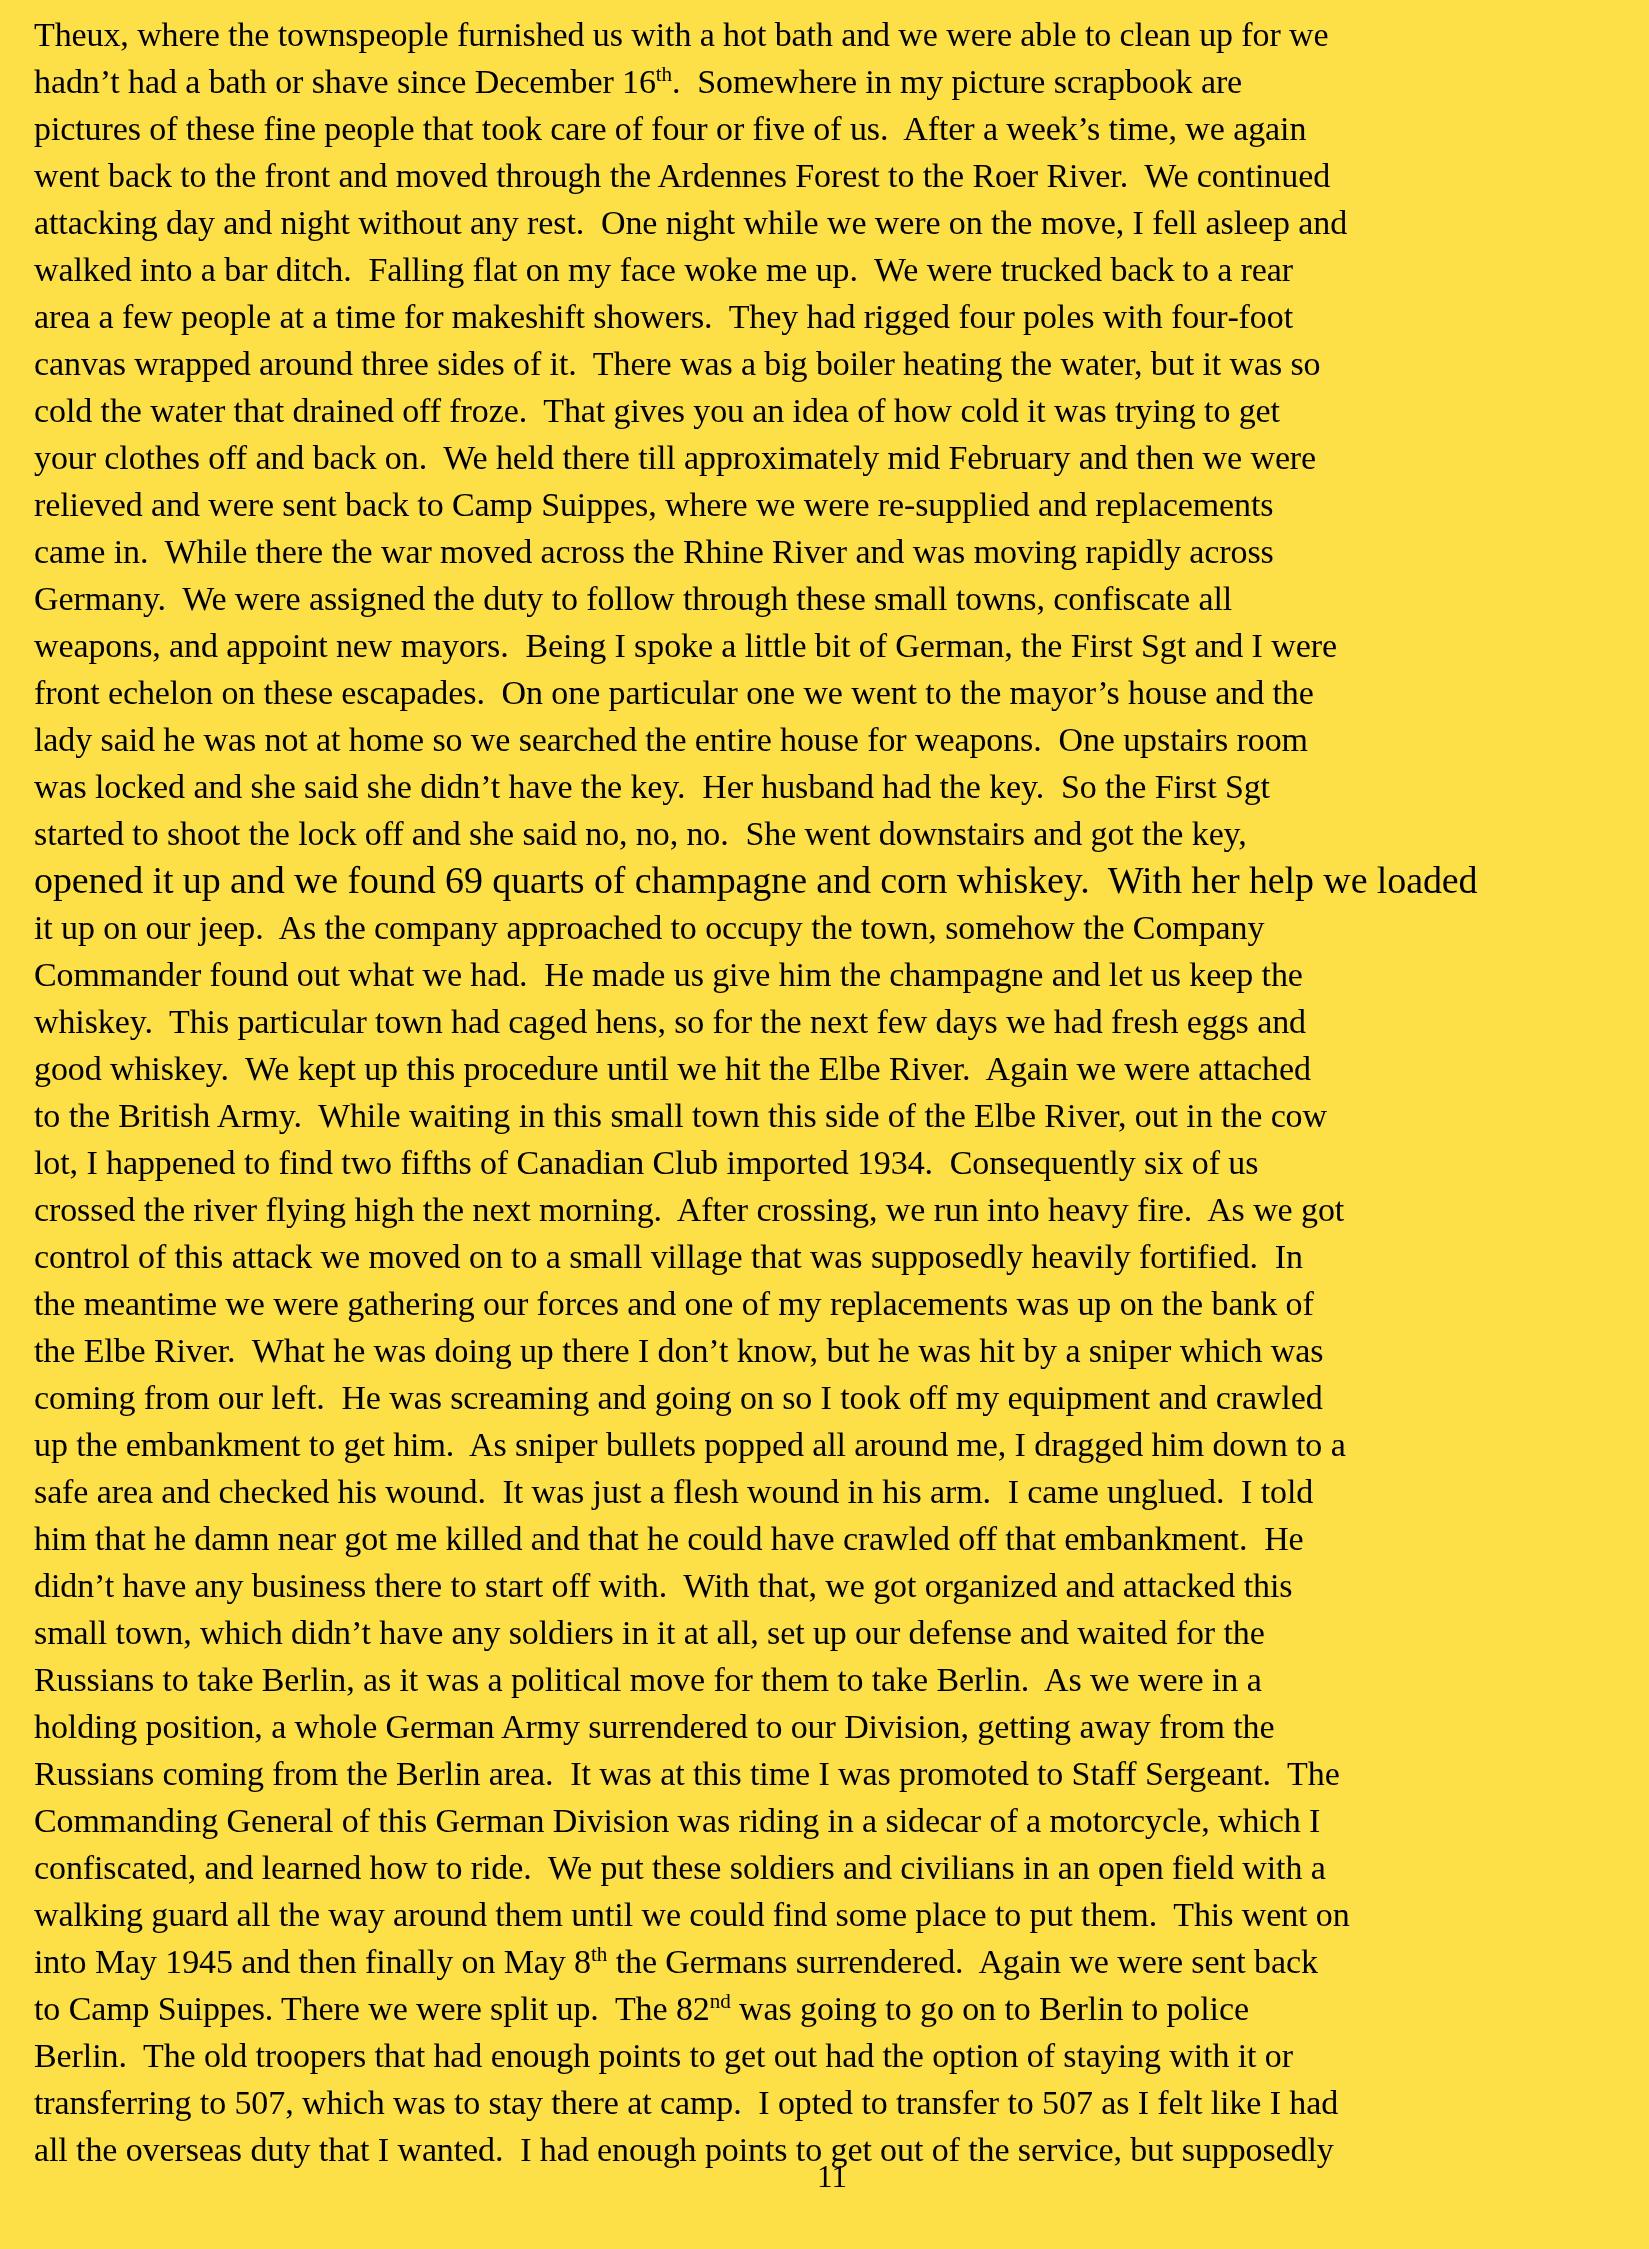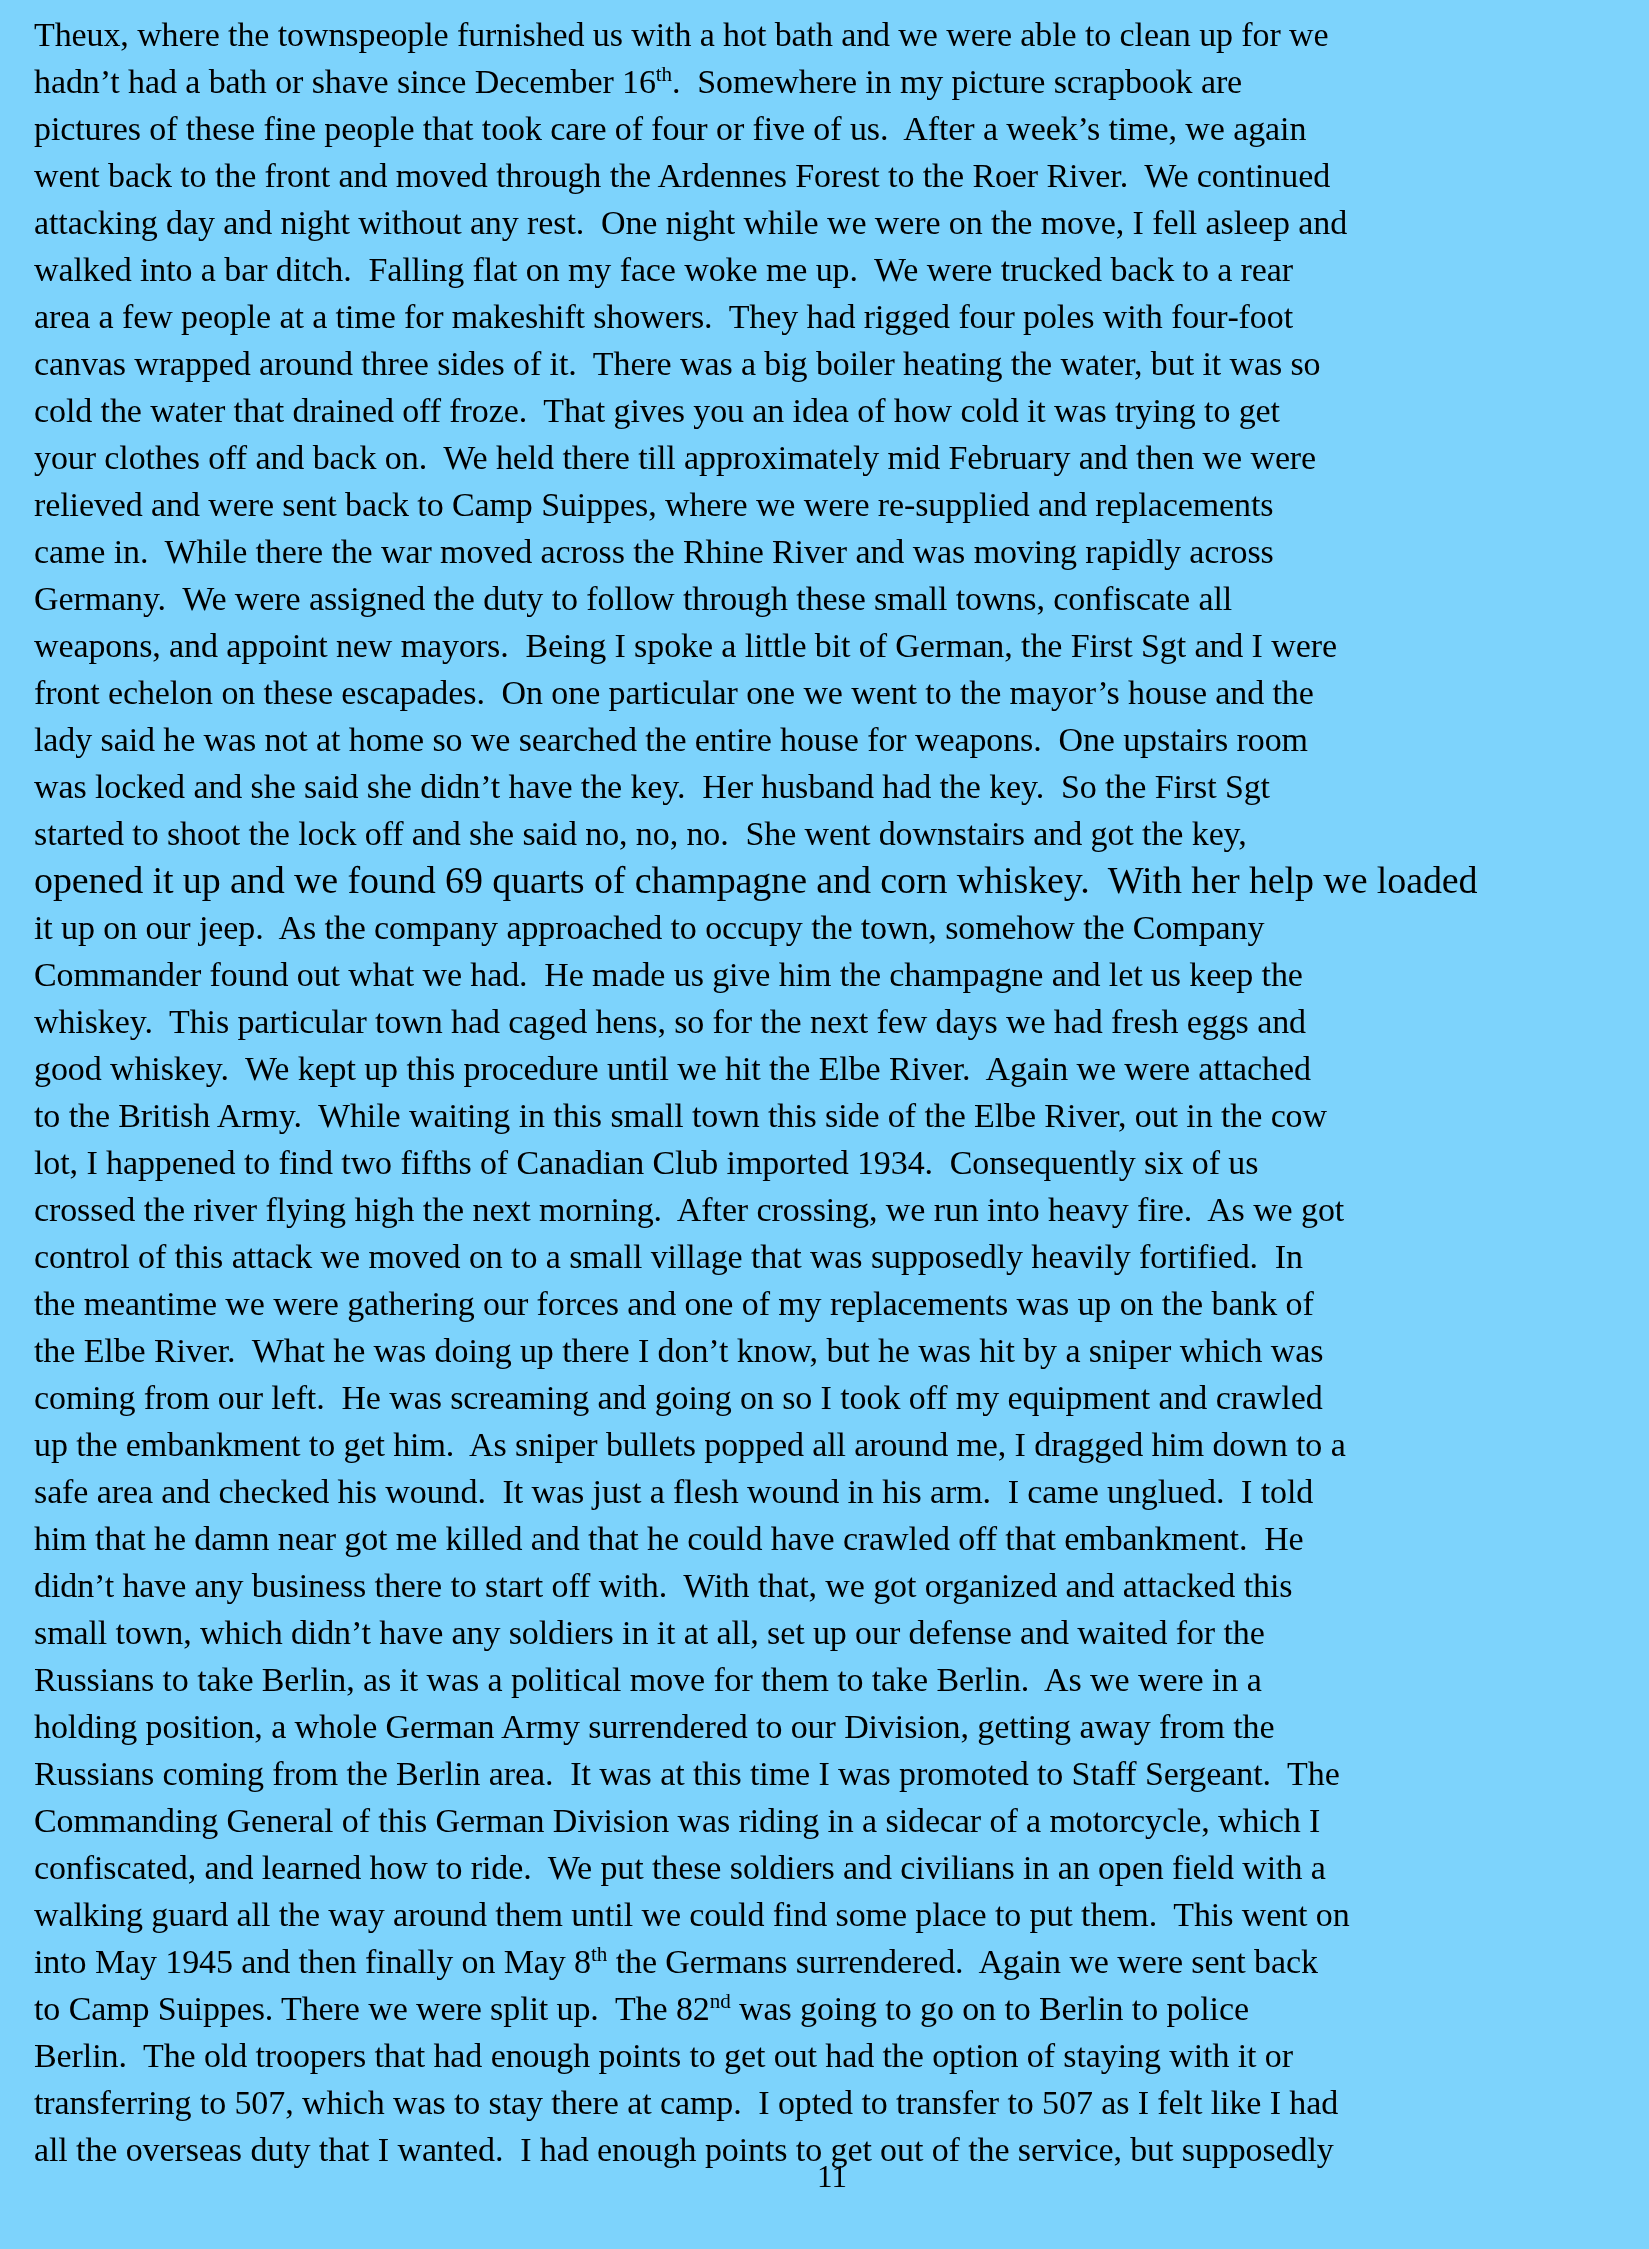--- a/index.html
+++ b/index.html
@@ -16,7 +16,7 @@
     position: relative;
     width: 1650px;
     height: 2250px;
-    background: #7dd3fc;
+    background: #fde047;
     box-sizing: border-box;
     padding: 11px 34px 0 34px;
     overflow: hidden;

